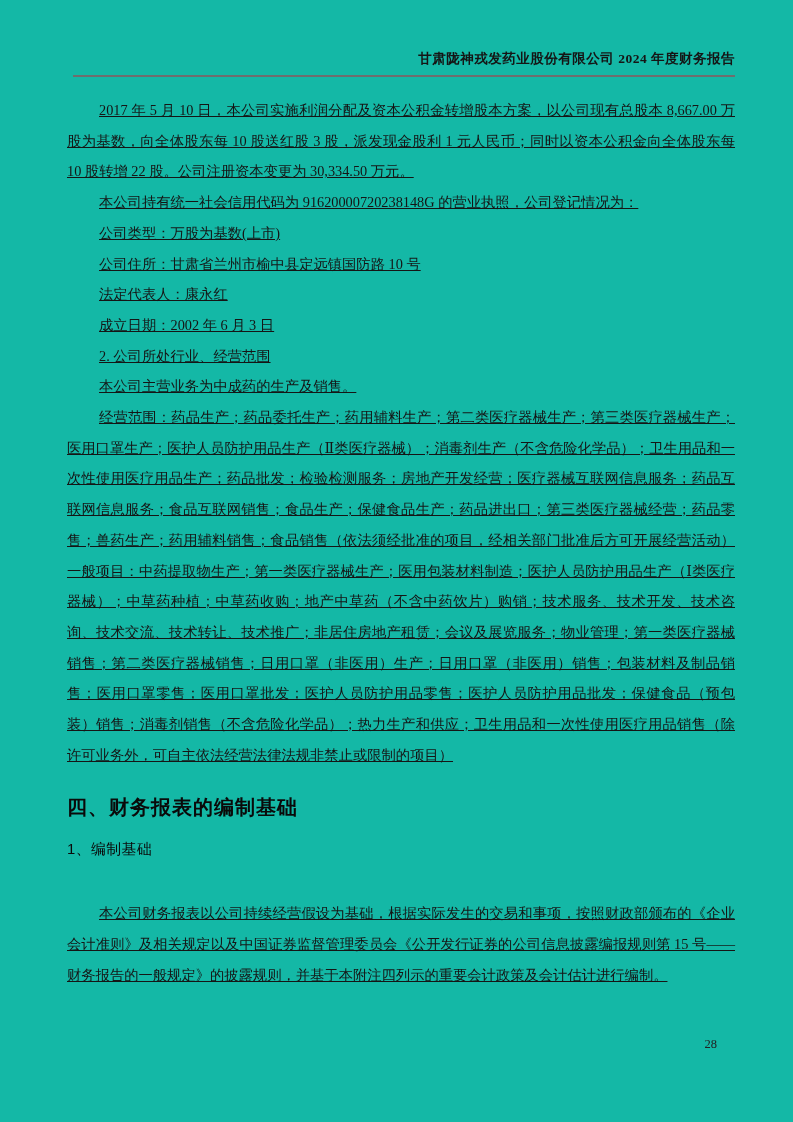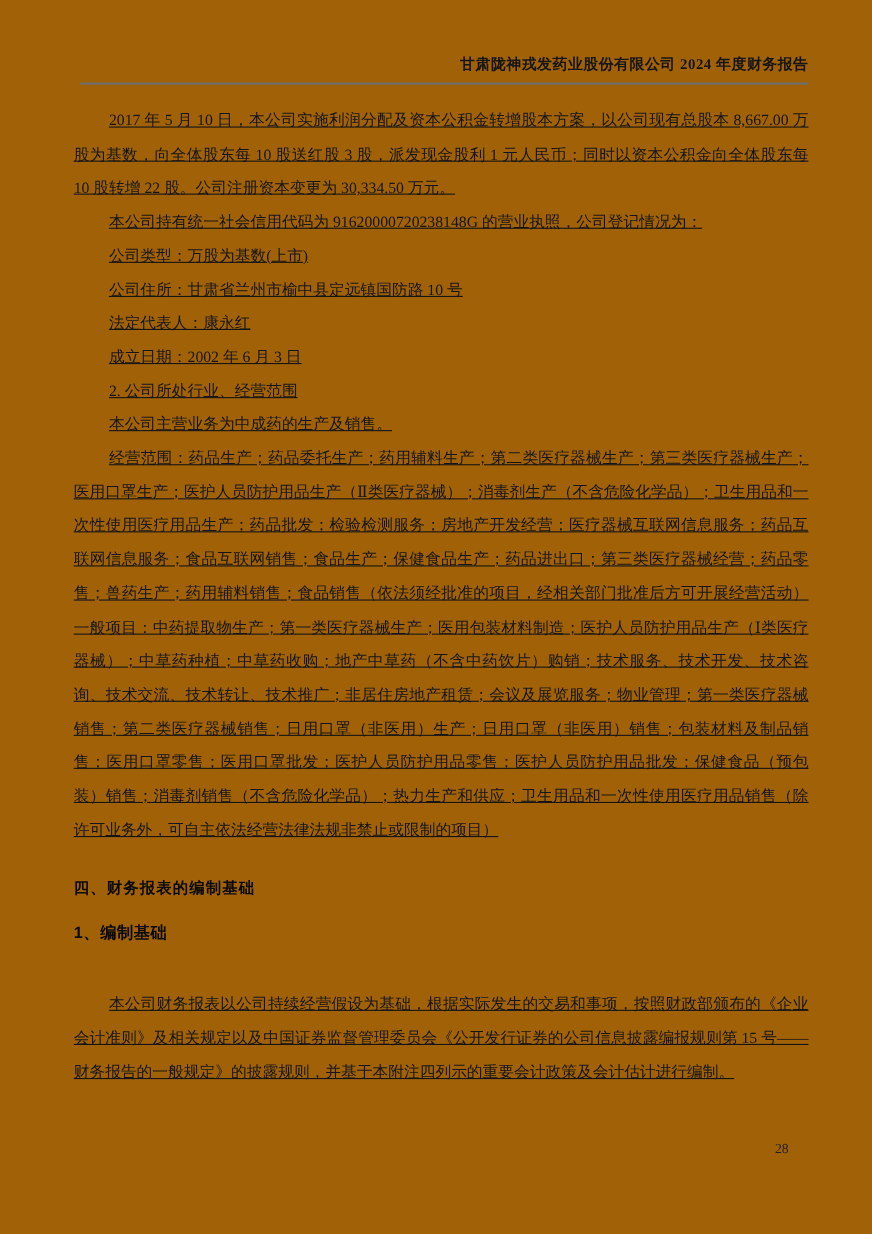--- a/index.html
+++ b/index.html
@@ -15,7 +15,7 @@
     position: absolute;
     left: 0; top: 0;
     width: 793px; height: 1122px;
-    background: #a16207;
+    background: #14b8a6;
   }
   .header {
     position: absolute;

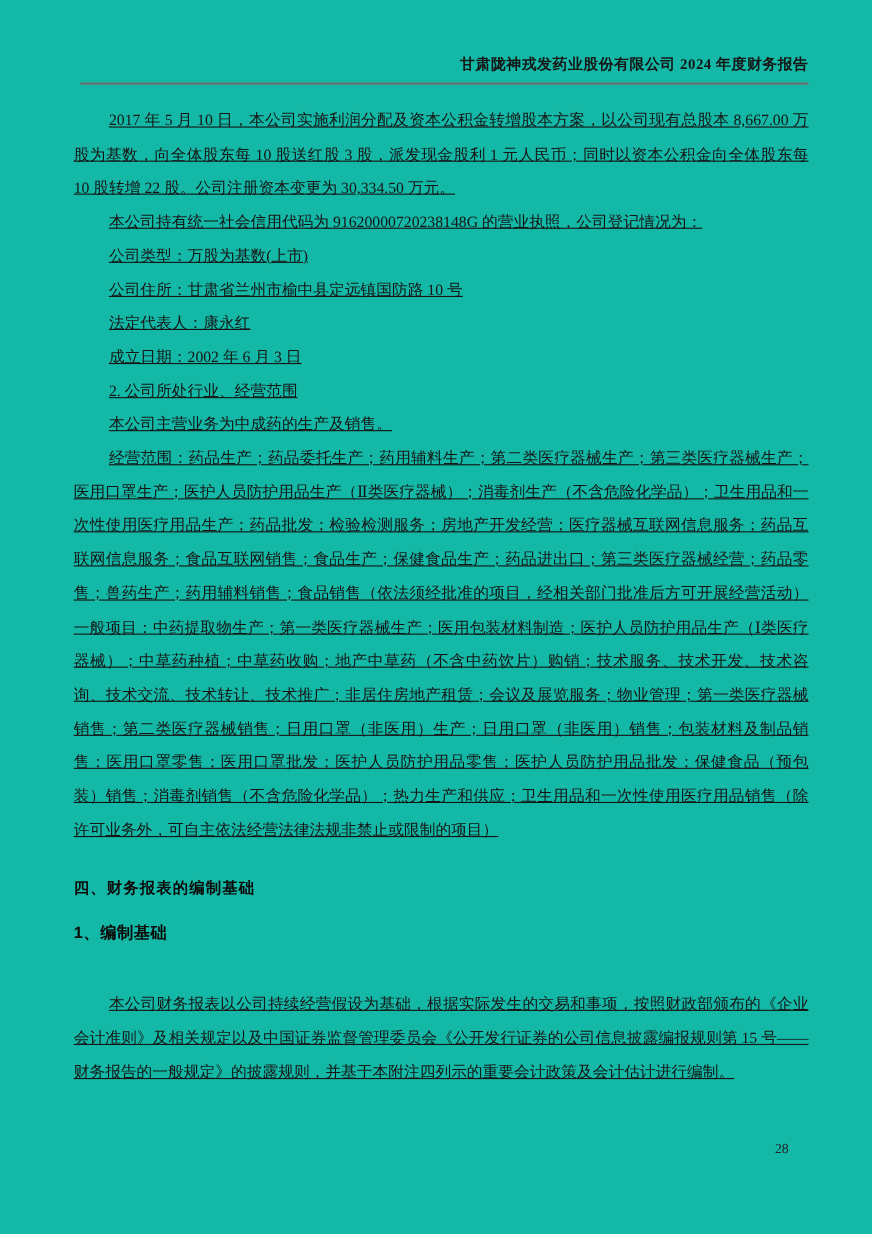--- a/index.html
+++ b/index.html
@@ -46,7 +46,7 @@
     margin-top: 22px;
     font-family: "Liberation Sans", "DejaVu Sans", sans-serif;
     font-weight: bold;
-    font-size: 14px;
+    font-size: 20px;
     line-height: 30px;
     letter-spacing: 1px;
     color: #0a0a0a;

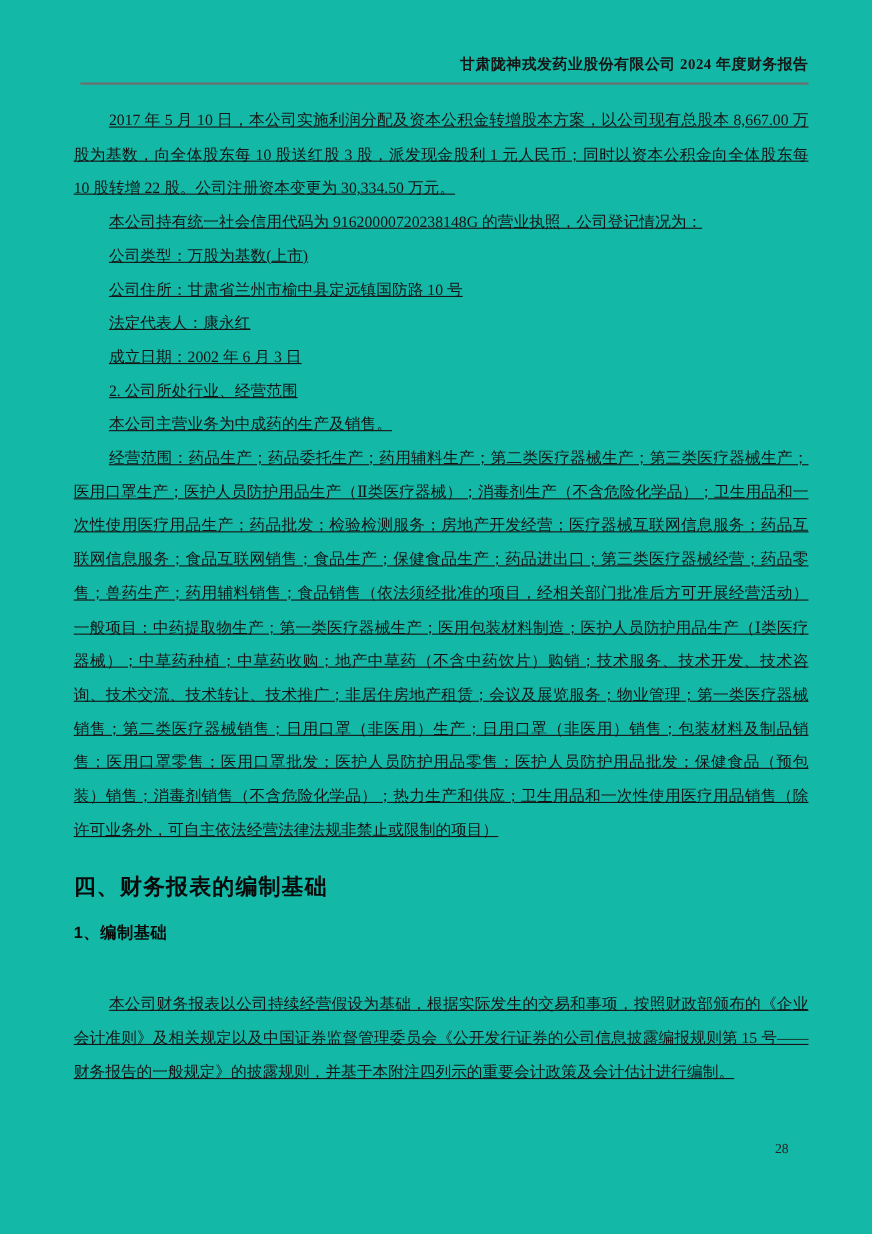--- a/index.html
+++ b/index.html
@@ -54,7 +54,7 @@
   .h-sub {
     margin-top: 12px;
     font-family: "Liberation Sans", "DejaVu Sans", sans-serif;
-    font-weight: bold;
+    font-weight: normal;
     font-size: 14.8px;
     line-height: 30px;
     letter-spacing: 0.5px;

